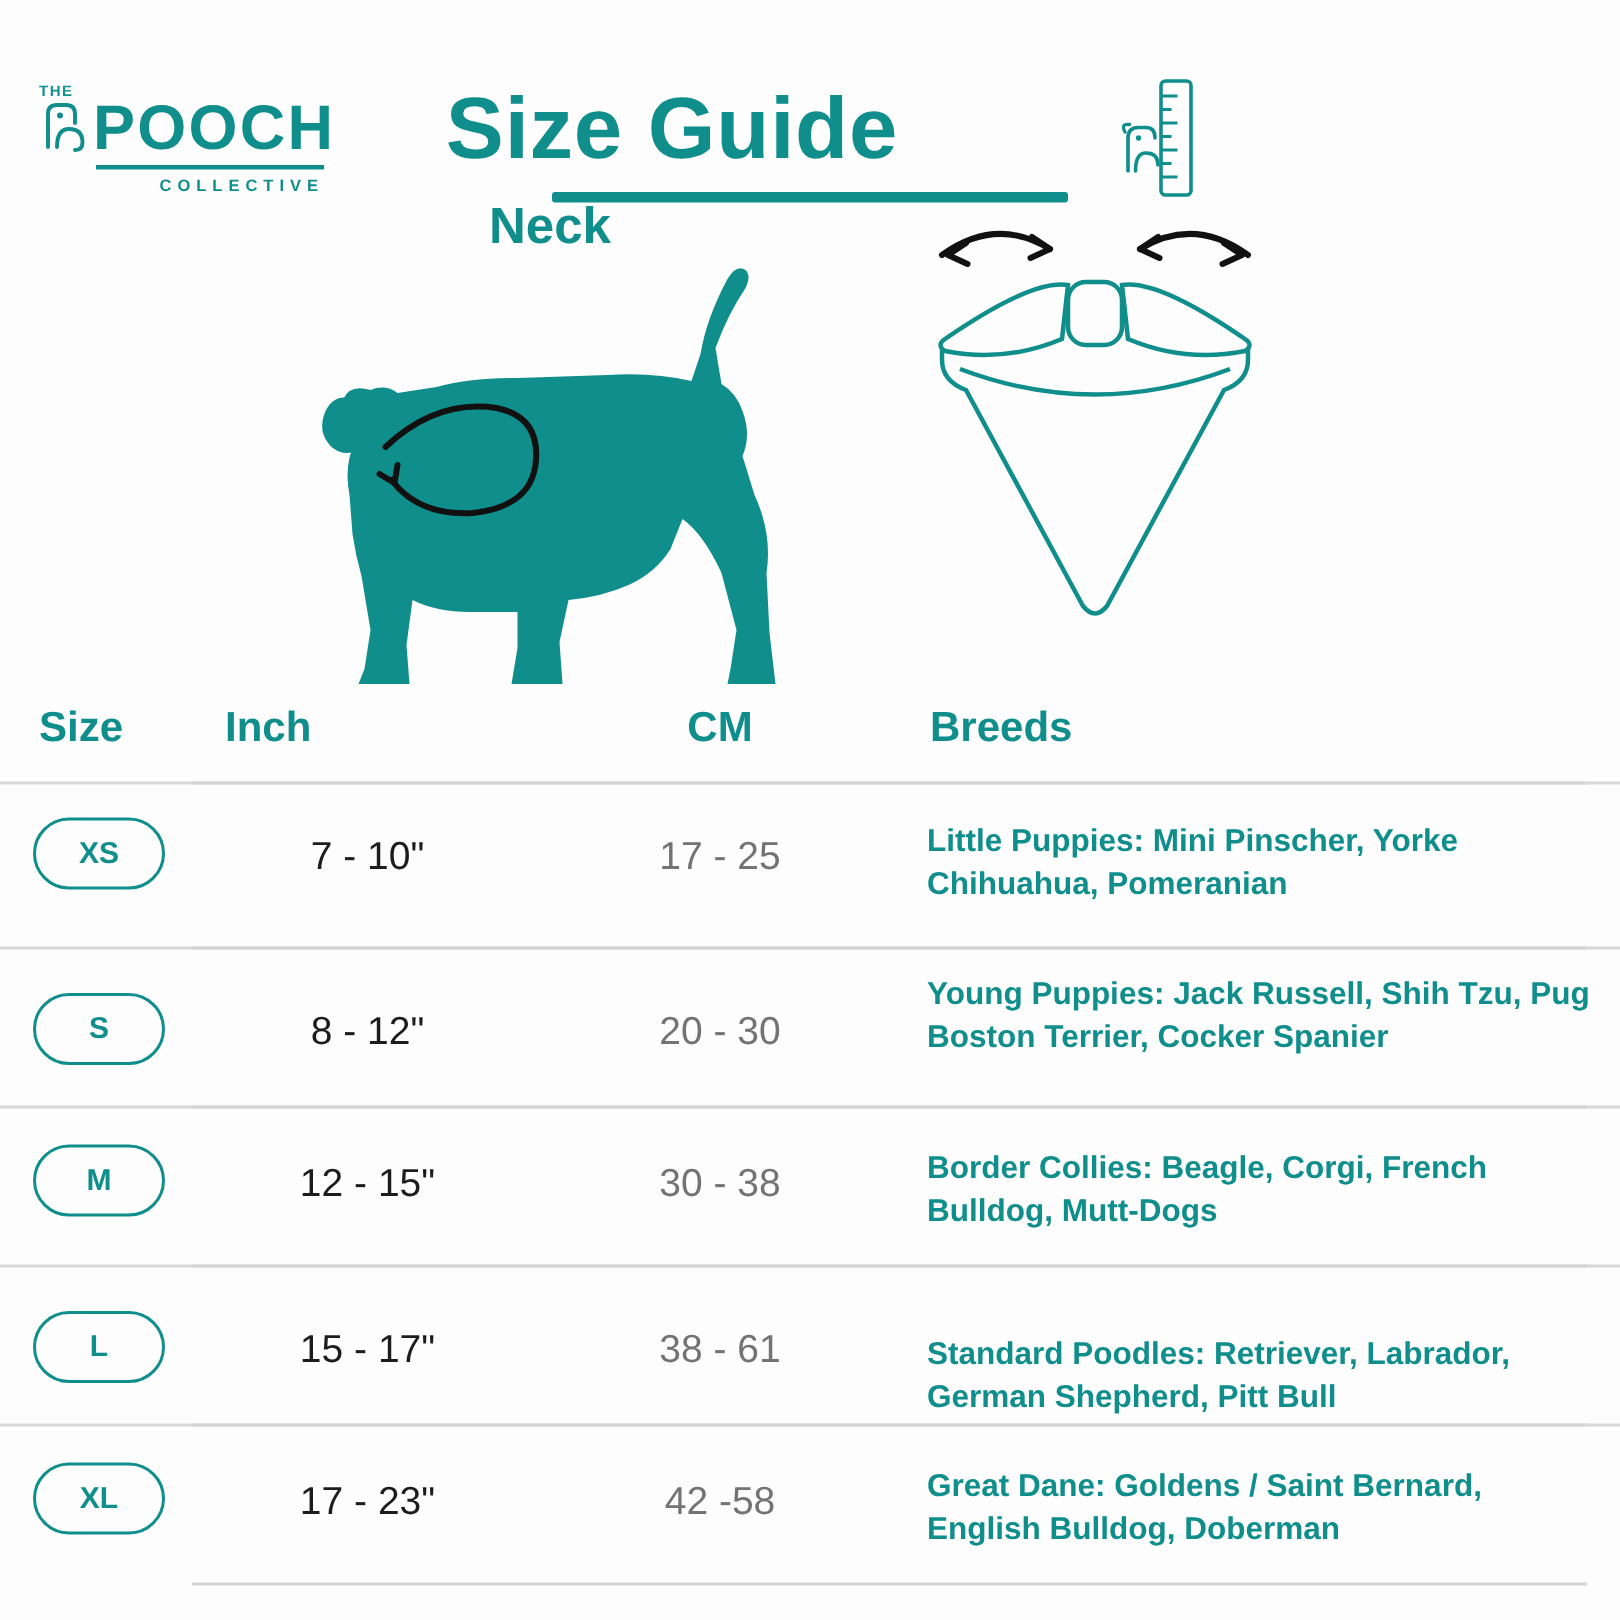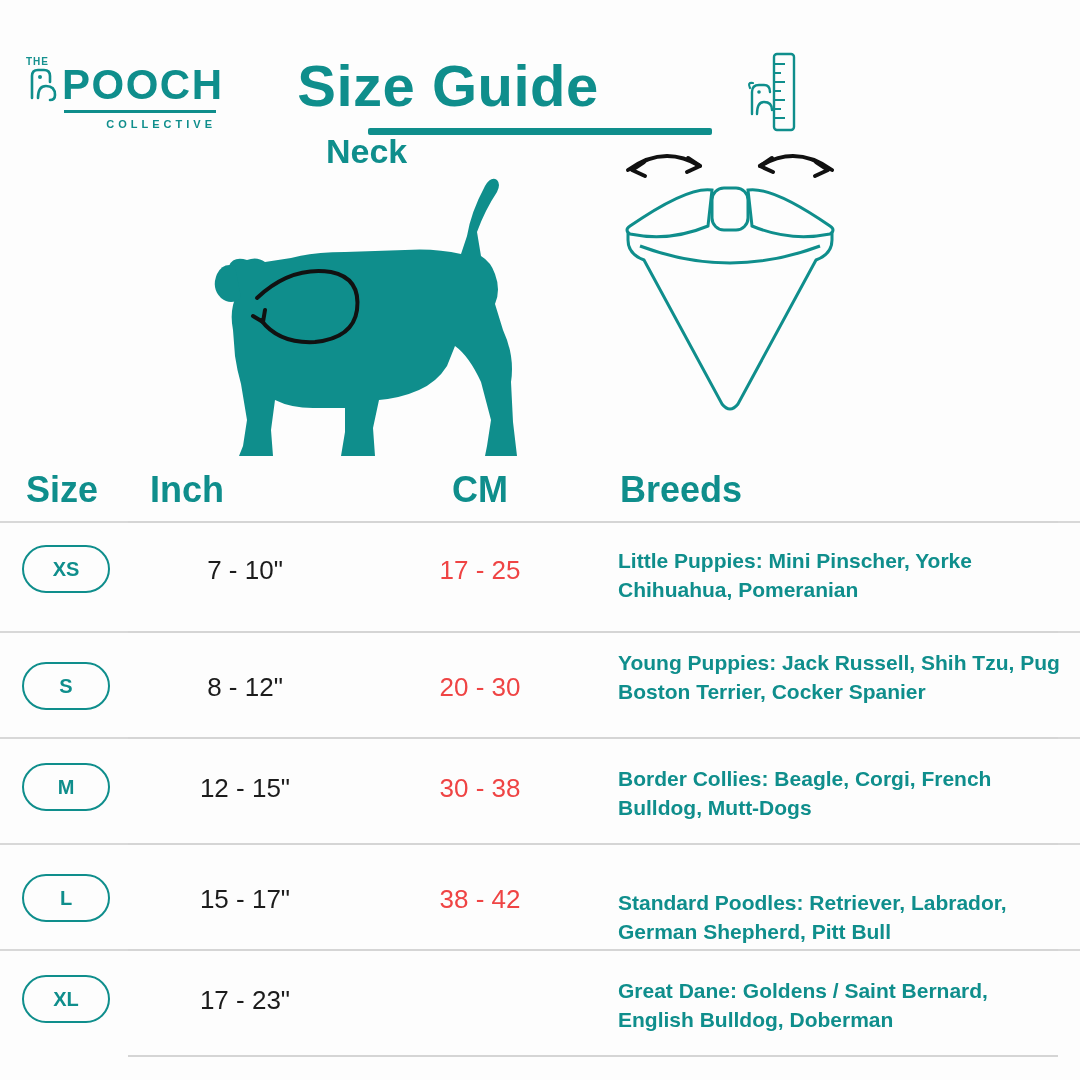--- a/index.html
+++ b/index.html
@@ -114,7 +114,7 @@
   }
   .th {
     position: absolute;
-    font-size: 36px;
+    font-size: 28px;
     font-weight: bold;
     color: #0f8e8c;
     top: 14px;

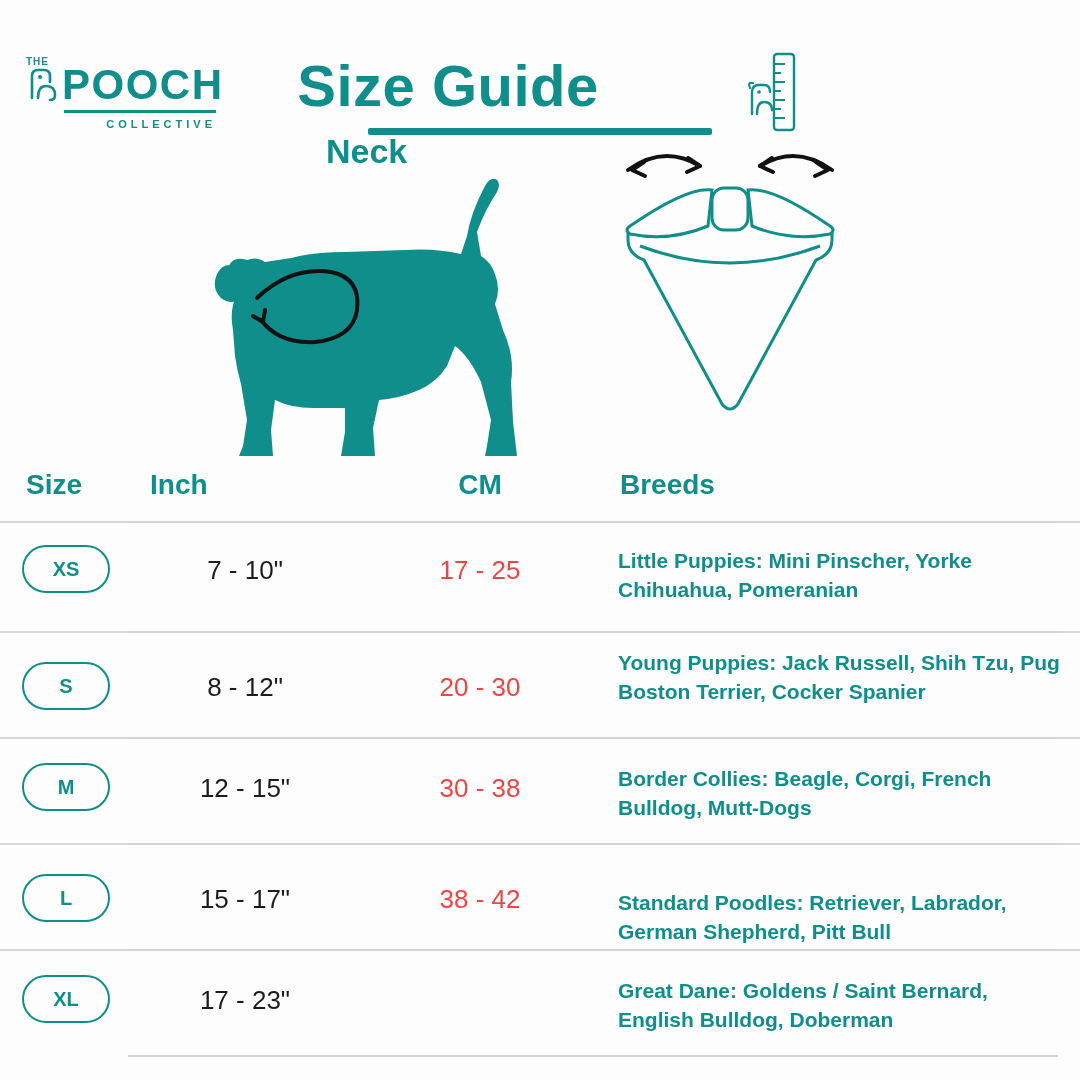--- a/index.html
+++ b/index.html
@@ -162,7 +162,7 @@
     left: 390px; width: 180px;
     text-align: center;
     font-size: 26px;
-    color: #ef4444;
+    color: #737373;
   }
   .cell-breeds {
     position: absolute;

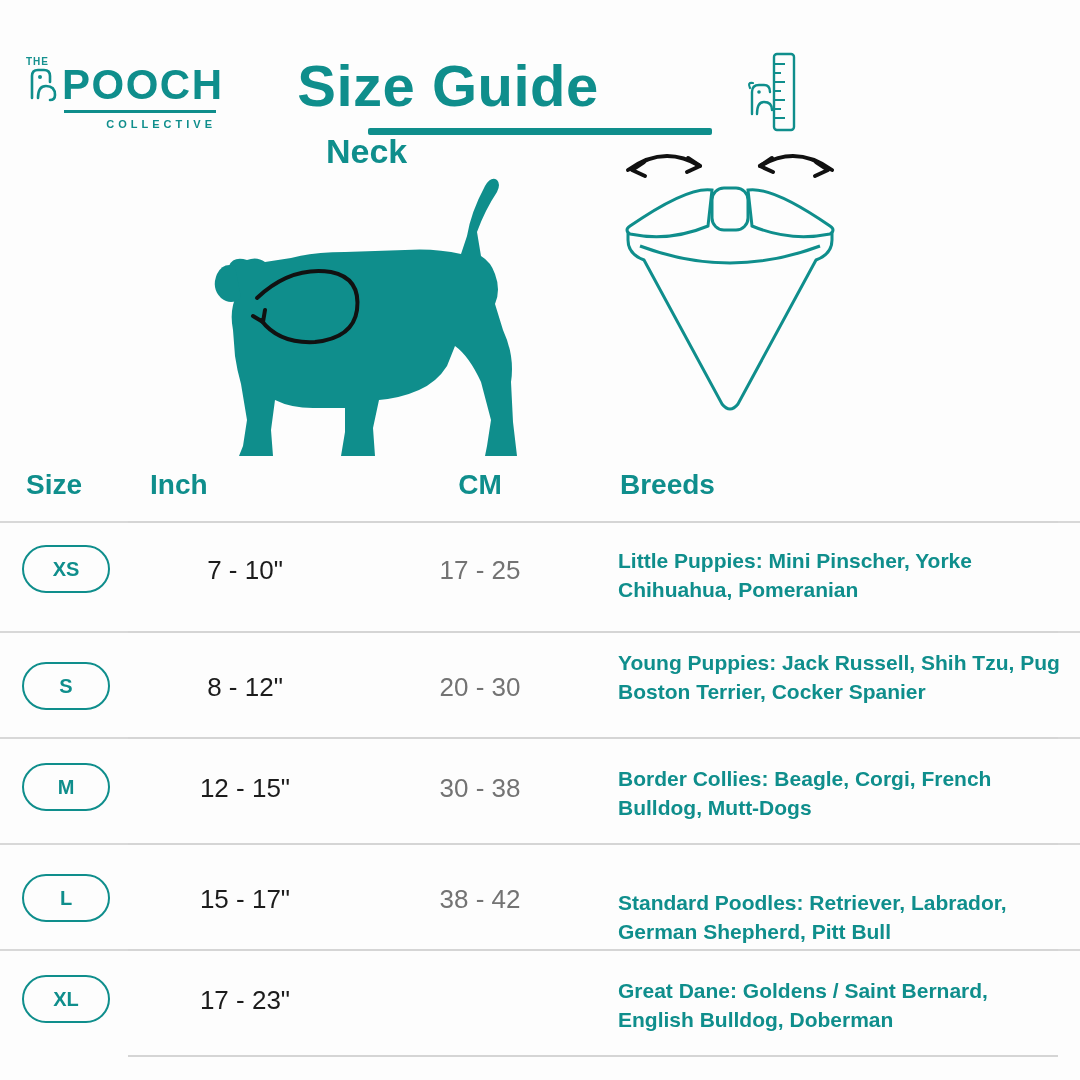--- a/index.html
+++ b/index.html
@@ -335,7 +335,7 @@
         <div class="row-inner">
           <div class="pill" style="top:29px;">L</div>
           <div class="cell-inch" style="top:39px;">15 - 17"</div>
-          <div class="cell-cm" style="top:39px;">38 - 42</div>
+          <div class="cell-cm" style="top:39px;">38 - 61</div>
           <div class="cell-breeds" style="top:15px;margin-top:28px;">Standard Poodles: Retriever, Labrador, German Shepherd, Pitt Bull</div>
         </div>
       </div>

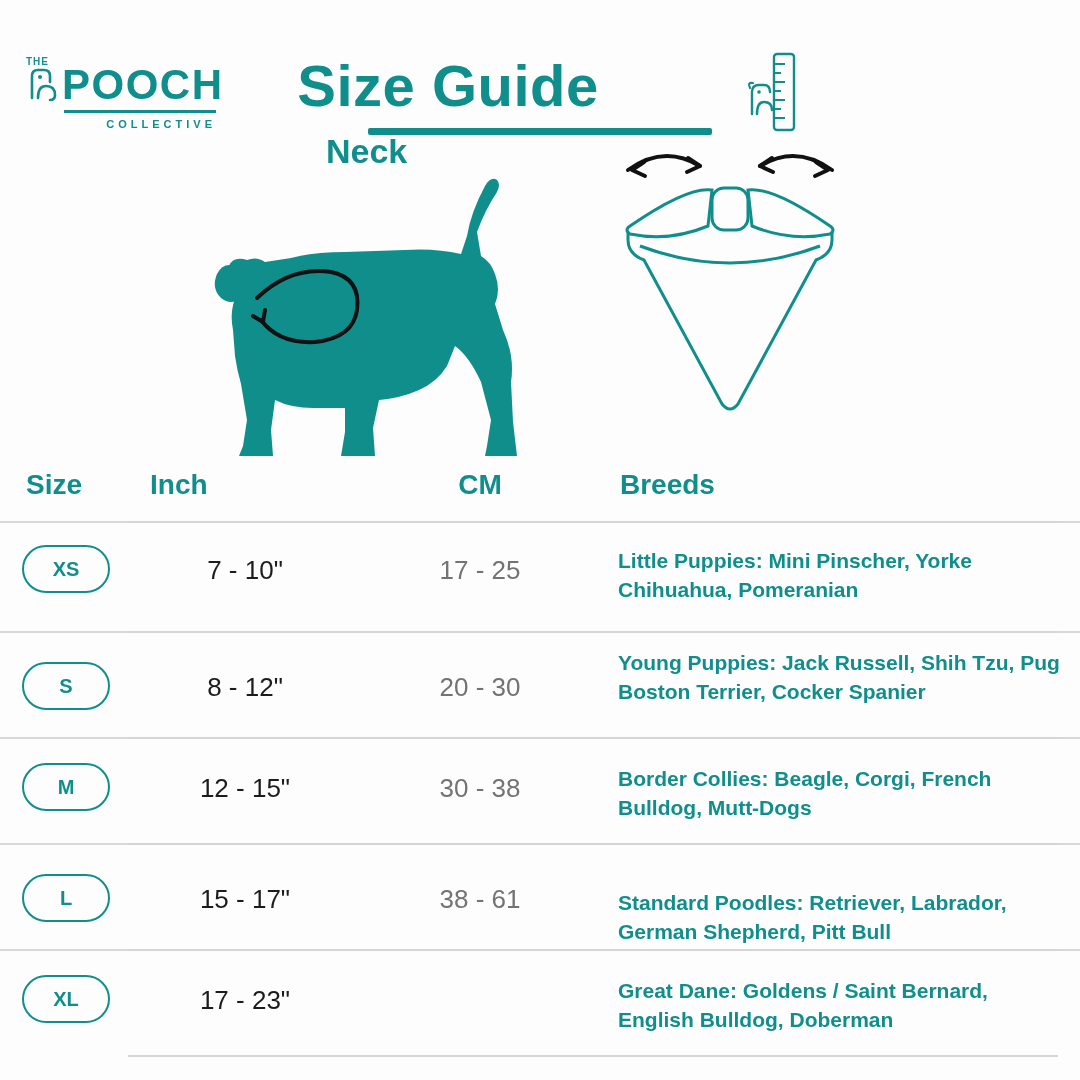--- a/index.html
+++ b/index.html
@@ -345,6 +345,7 @@
         <div class="row-inner">
           <div class="pill" style="top:24px;">XL</div>
           <div class="cell-inch" style="top:34px;">17 - 23"</div>
+          <div class="cell-cm" style="top:34px;">42 -58</div>
           <div class="cell-breeds" style="top:25px;">Great Dane: Goldens / Saint Bernard, English Bulldog, Doberman</div>
         </div>
         <div class="row-line" style="top:104px;"></div>

